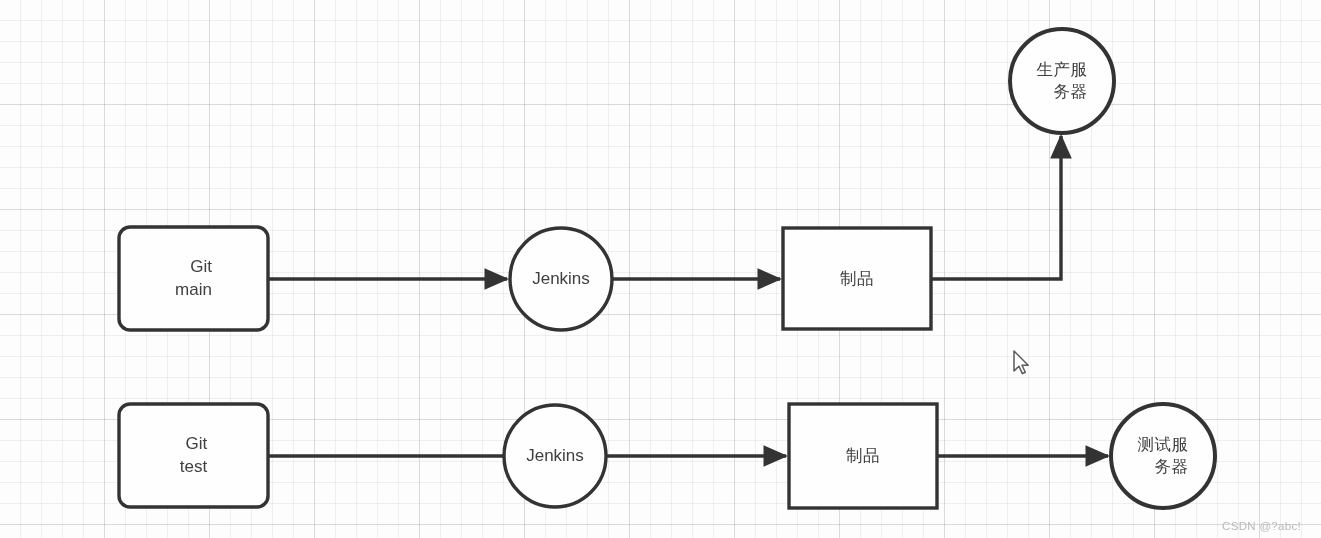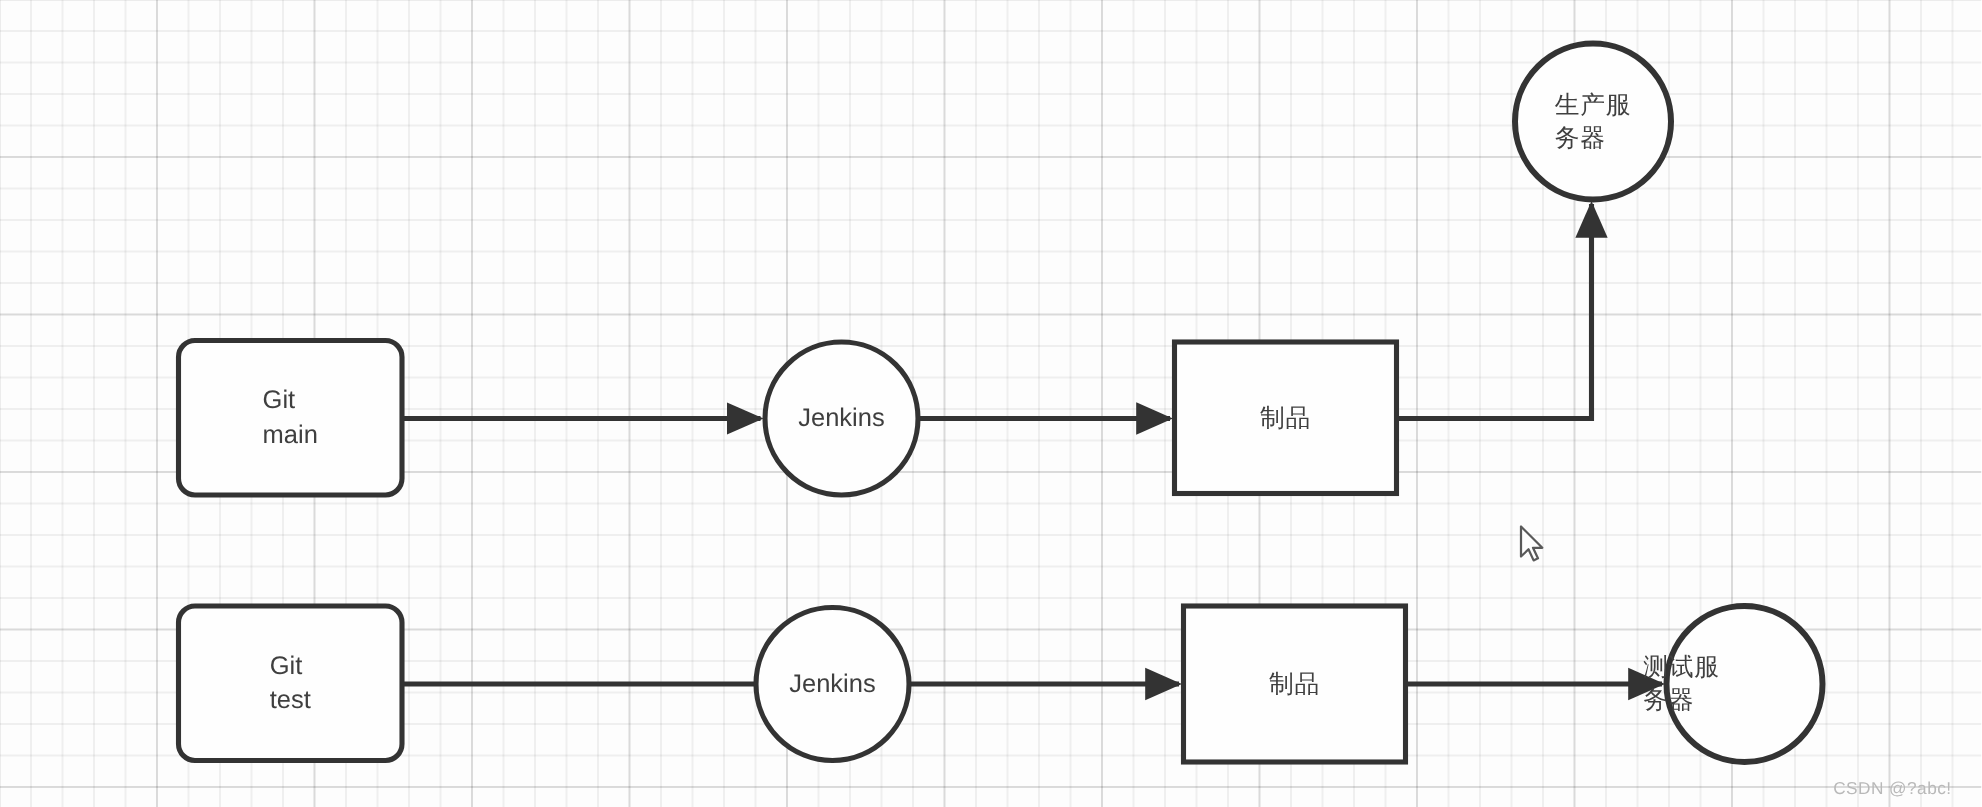--- a/index.html
+++ b/index.html
@@ -43,7 +43,7 @@
     color: #3f3f3f;
     font-size: 17px;
     line-height: 1.32;
-    text-align: left;
+    text-align: right;
     pointer-events: none;
     white-space: pre-line;
   }

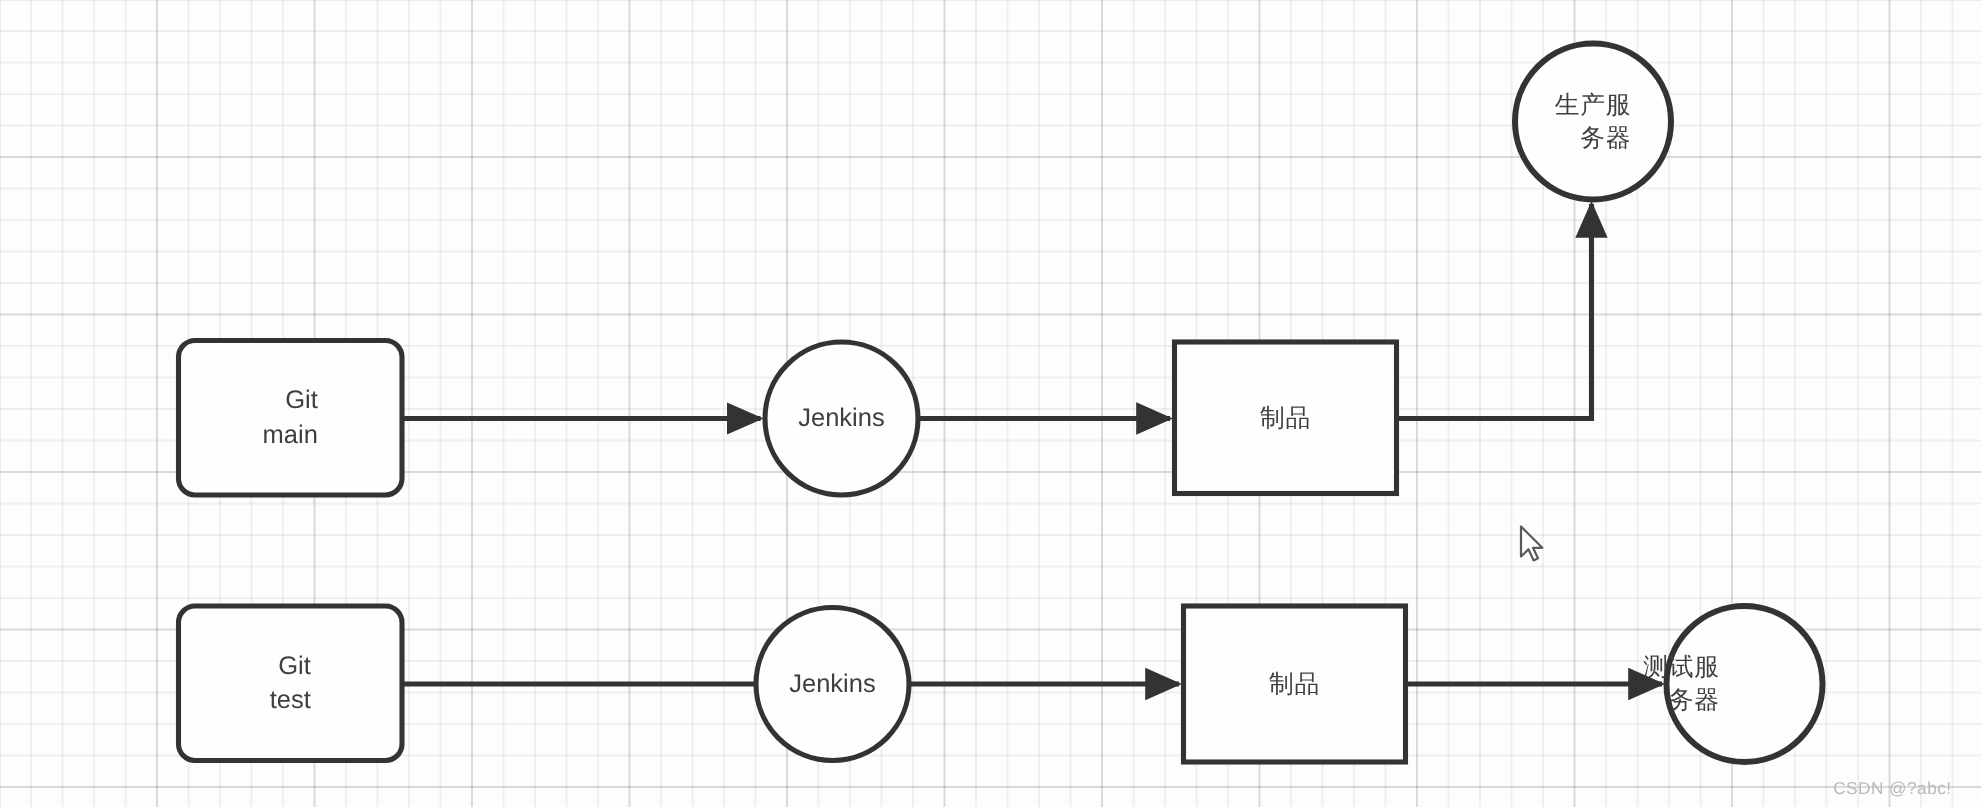--- a/index.html
+++ b/index.html
@@ -133,7 +133,7 @@
 
   <div class="node-label cjk" style="left:789px; top:404px; width:148px; height:104px;">制品</div>
 
-  <div class="node-label cjk" style="left:1069px; top:404px; width:104px; height:104px;">测试服
+  <div class="node-label cjk" style="left:1111px; top:404px; width:104px; height:104px;">测试服
 务器</div>
 
   <svg id="cursor" viewBox="0 0 20 28" xmlns="http://www.w3.org/2000/svg">

